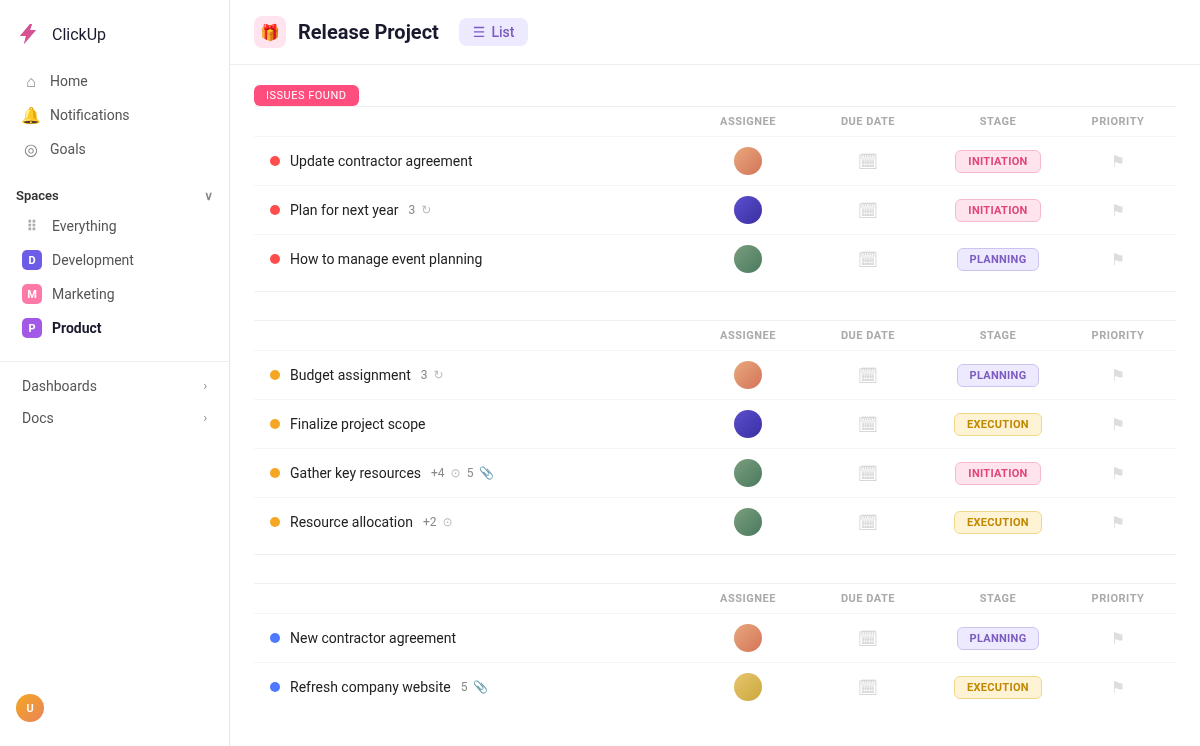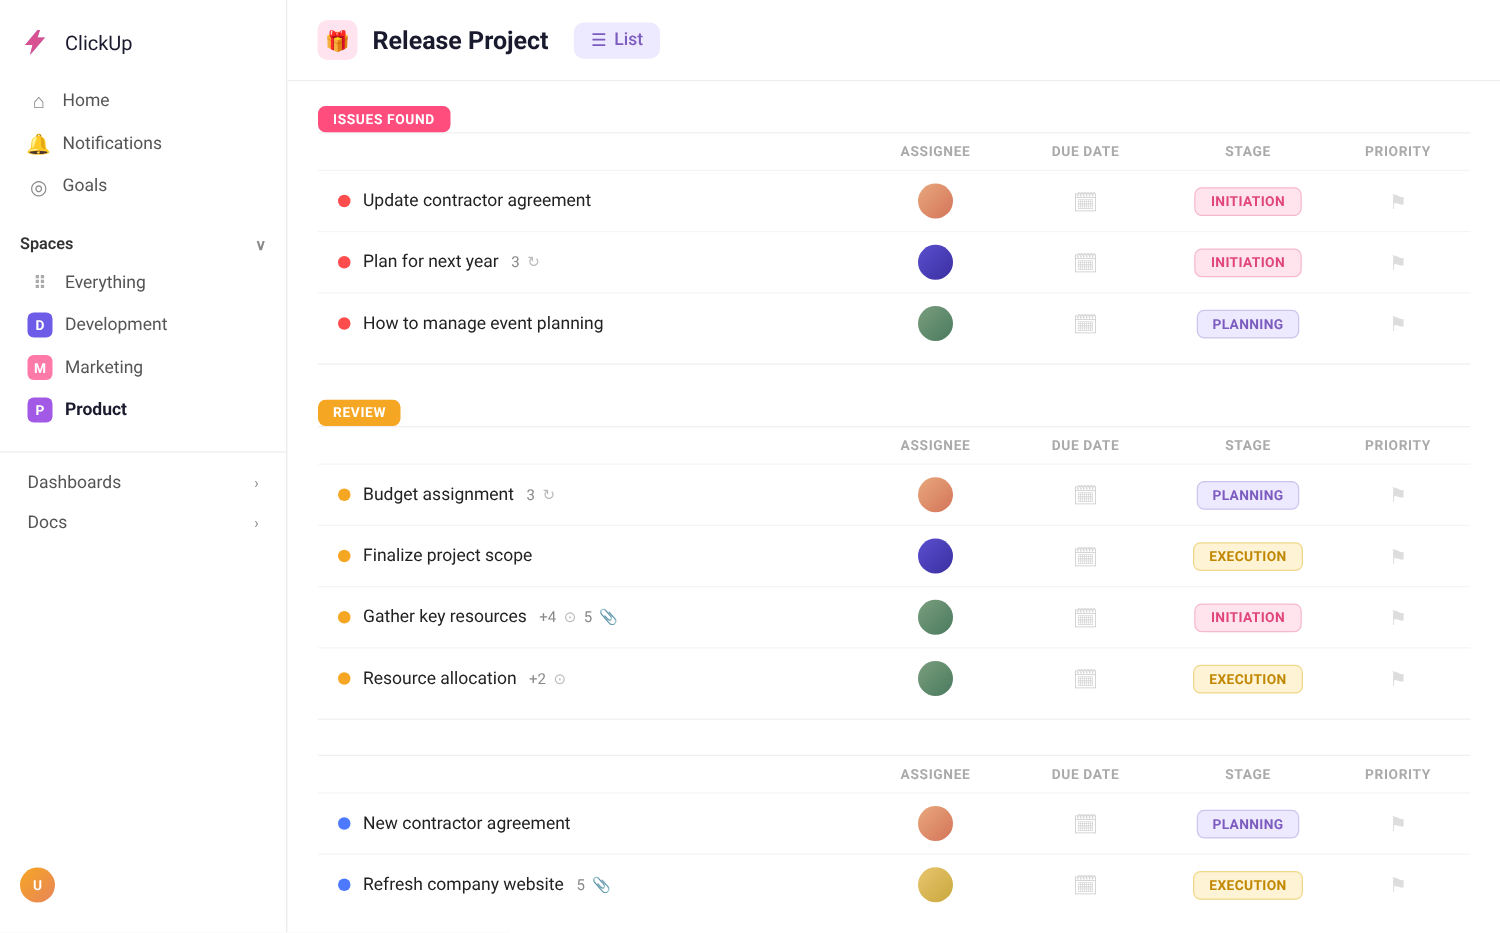--- a/index.html
+++ b/index.html
@@ -40,7 +40,7 @@
     
     .section { margin-bottom: 28px; }
     .section-header-row { display: flex; align-items: center; margin-bottom: 0; }
-    .section-badge { padding: 4px 12px; border-radius: 6px; font-size: 11px; font-weight: 700; letter-spacing: 0.5px; text-transform: uppercase; }
+    .section-badge { padding: 4px 12px; border-radius: 6px; font-size: 11px; font-weight: 400; letter-spacing: 0.5px; text-transform: uppercase; }
     .section-badge.issues { background: #ff4d7e; color: white; }
     .section-badge.review { background: #f5a623; color: white; }
     .section-badge.ready { background: #7c5cbf; color: white; }

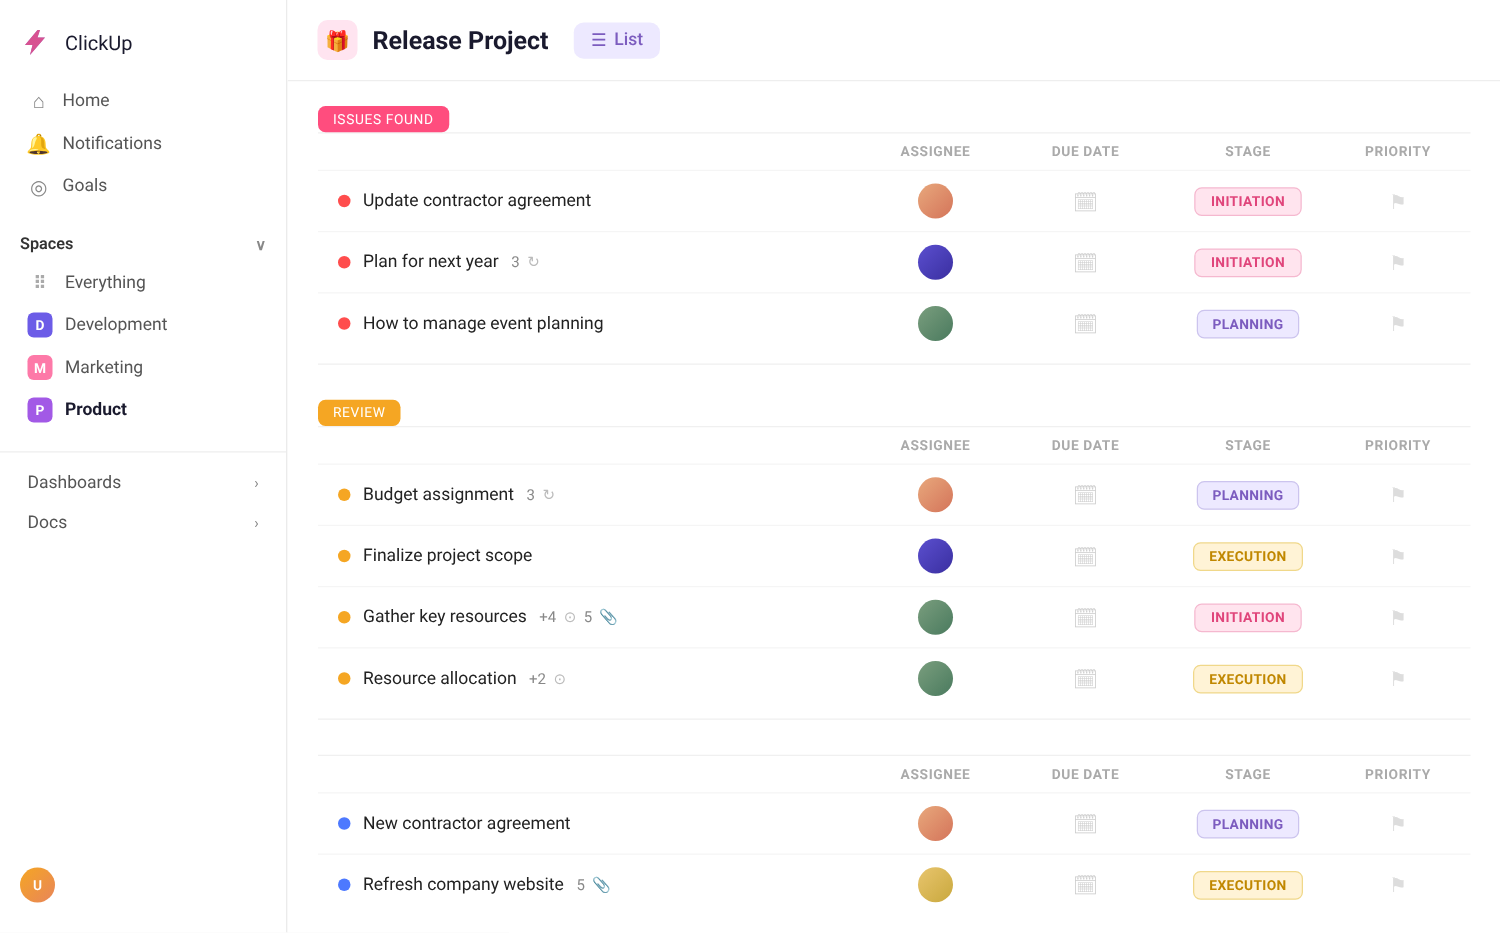--- a/index.html
+++ b/index.html
@@ -242,9 +242,6 @@
         <div class="section-divider"></div>
       </div>
       <div class="section">
-        <div class="section-header-row">
-          <span class="section-badge review">REVIEW</span>
-        </div>
         <div class="table-header">
           <div class="table-col-header"></div>
           <div class="table-col-header center">ASSIGNEE</div>

